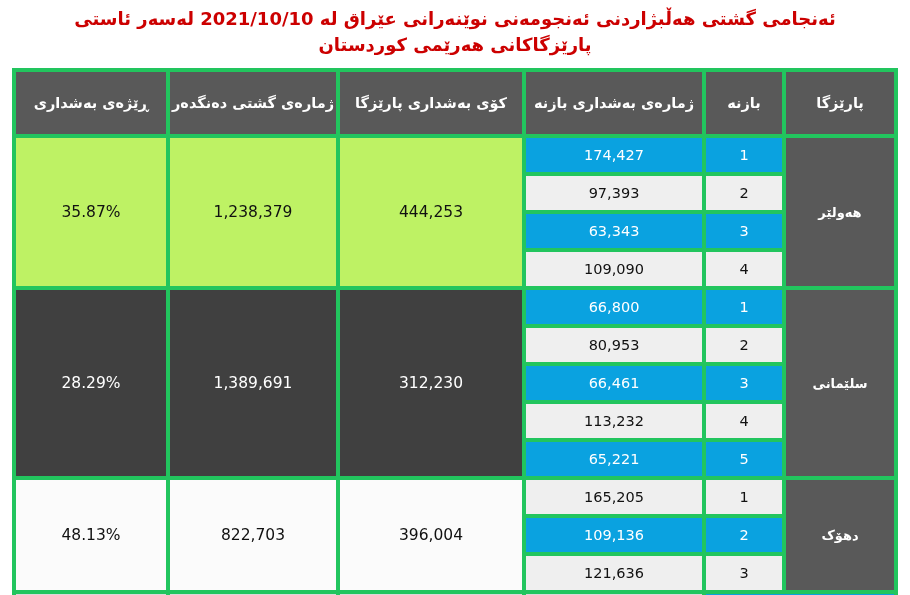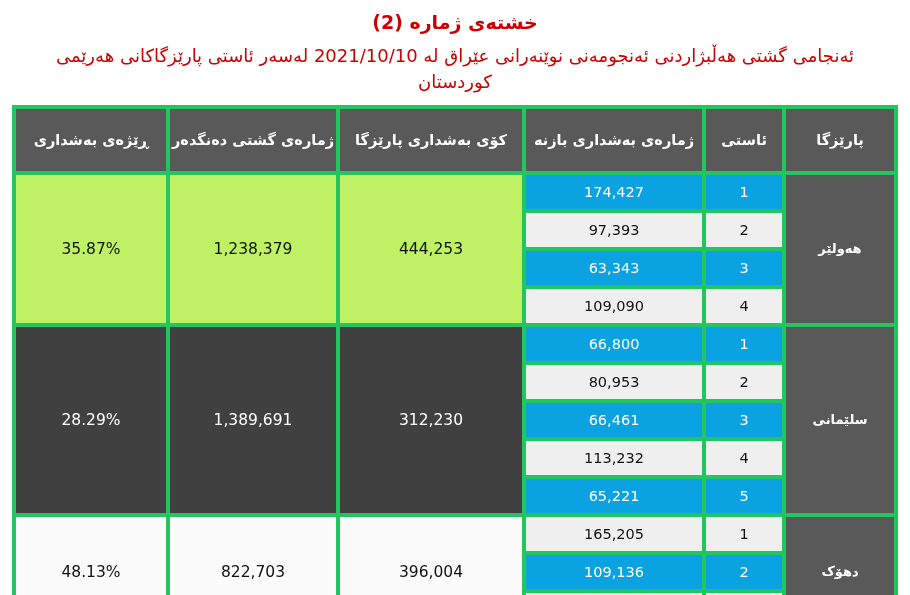--- a/index.html
+++ b/index.html
@@ -121,7 +121,6 @@
 <div class="page">
 
   <div class="title-block">
-    <div class="title-main">خشتەی ژماره (2)</div>
     <div class="title-sub">ئەنجامی گشتی هەڵبژاردنی ئەنجومەنی نوێنەرانی عێراق لە 2021/10/10 لەسەر ئاستی پارێزگاکانی هەرێمی کوردستان</div>
   </div>
 

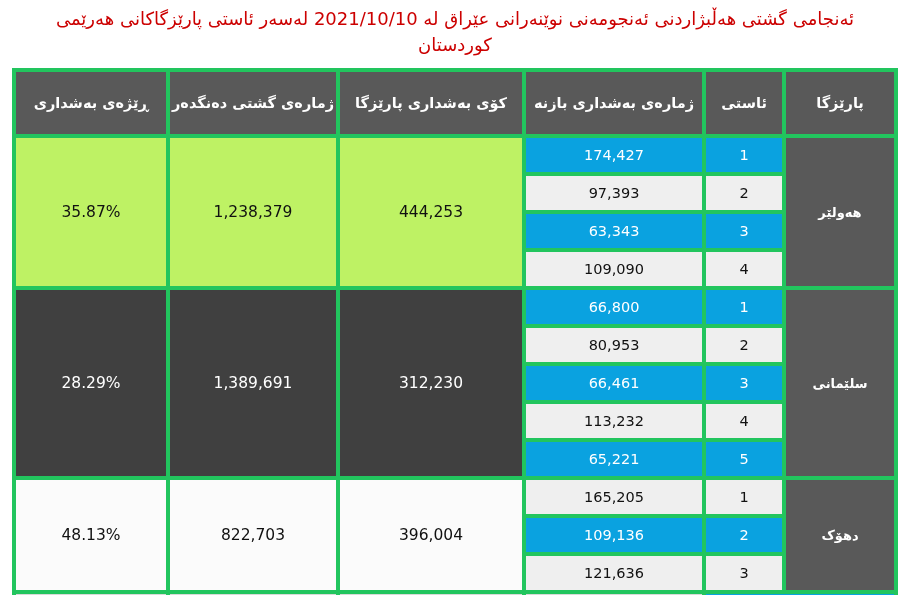--- a/index.html
+++ b/index.html
@@ -33,7 +33,7 @@
   }
   .title-sub {
     color: #cc0000;
-    font-weight: normal;
+    font-weight: bold;
     font-size: 18px;
     direction: rtl;
     line-height: 1.45;

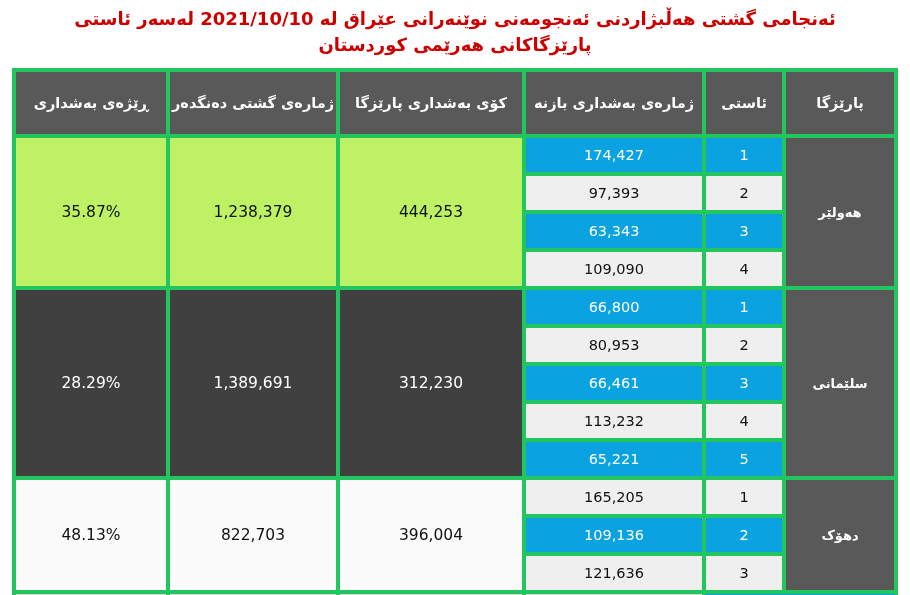--- a/index.html
+++ b/index.html
@@ -136,7 +136,7 @@
     <thead>
       <tr>
         <th>پارێزگا</th>
-        <th>ئاستی</th>
+        <th>بازنە</th>
         <th>ژمارەی بەشداری بازنە</th>
         <th>کۆی بەشداری پارێزگا</th>
         <th>ژمارەی گشتی دەنگدەر</th>

